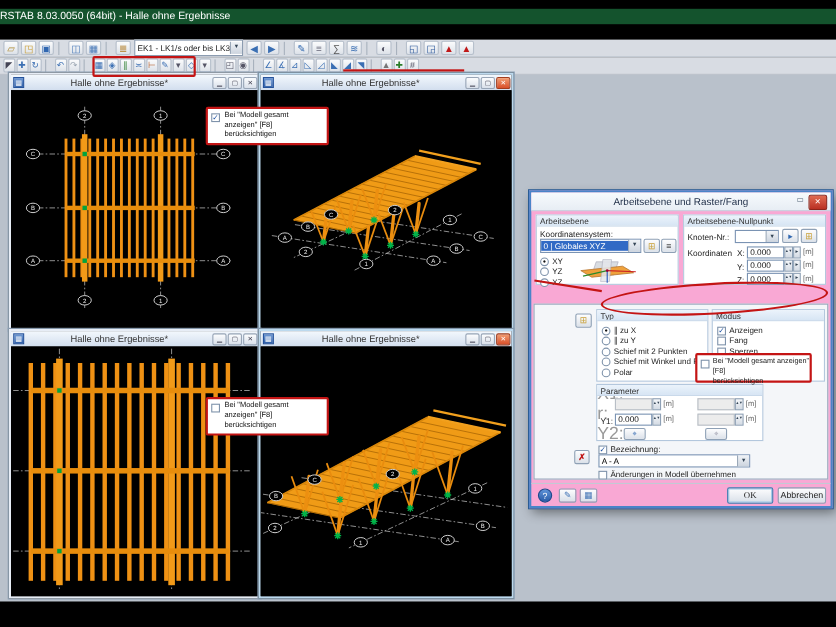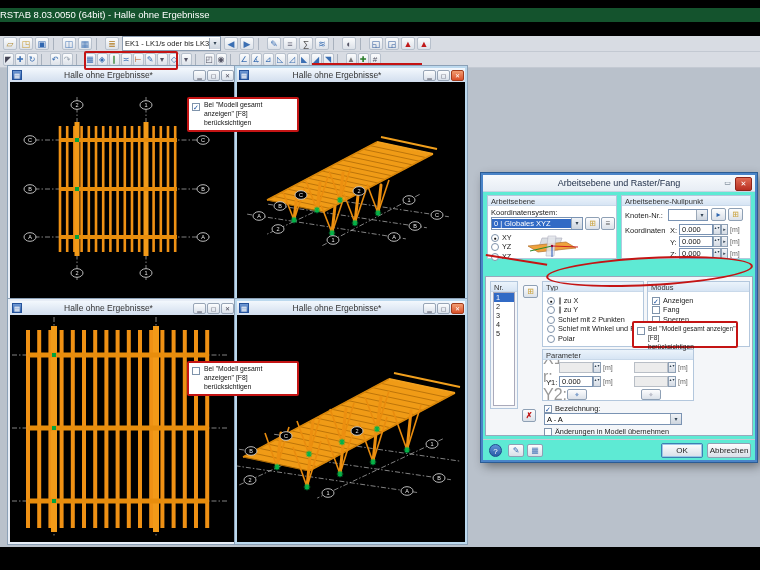--- a/index.html
+++ b/index.html
@@ -42,7 +42,7 @@
   .wbtn.red{background:linear-gradient(#f29d72,#d9502a);border-color:#a33c1c;color:#fff;}
   .wclient{position:absolute;left:0;right:0;top:14px;bottom:0;background:#000;overflow:hidden;}
   
-  #dialog{position:absolute;left:481px;top:173px;width:272px;height:285px;background:#5eead4;
+  #dialog{position:absolute;left:481px;top:173px;width:272px;height:285px;background:#f9a8d4;
           border:2px solid #4a84c8;box-shadow:0 0 0 1px #2b5c94,3px 4px 10px rgba(0,0,0,.45);z-index:5;}
   #dtitle{position:absolute;left:0;top:0;right:0;height:16px;background:linear-gradient(#f7fafd,#e7edf4);
           border-bottom:1px solid #c8d4e2;font-size:9px;color:#1c2b45;text-align:center;line-height:16px;}

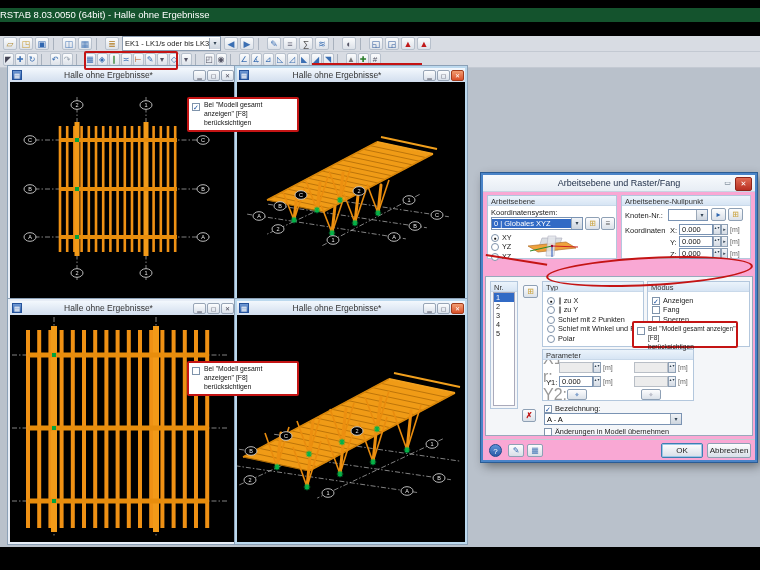--- a/index.html
+++ b/index.html
@@ -546,16 +546,6 @@
 
     <div id="tabpage">
 
-      <div class="grp" style="left:4px;top:4px;width:28px;height:128px;background:#f4f6f9;">
-        <div class="cap">Nr.</div>
-        <div id="nrlist">
-            <div class="nritem sel">1</div>
-            <div class="nritem">2</div>
-            <div class="nritem">3</div>
-            <div class="nritem">4</div>
-            <div class="nritem">5</div>
-          </div>
-      </div>
       <div class="sbtn" style="left:37px;top:8px;width:15px;color:#caa23a;">⊞</div>
 
       <div class="grp" style="left:56px;top:4px;width:102px;height:66px;">

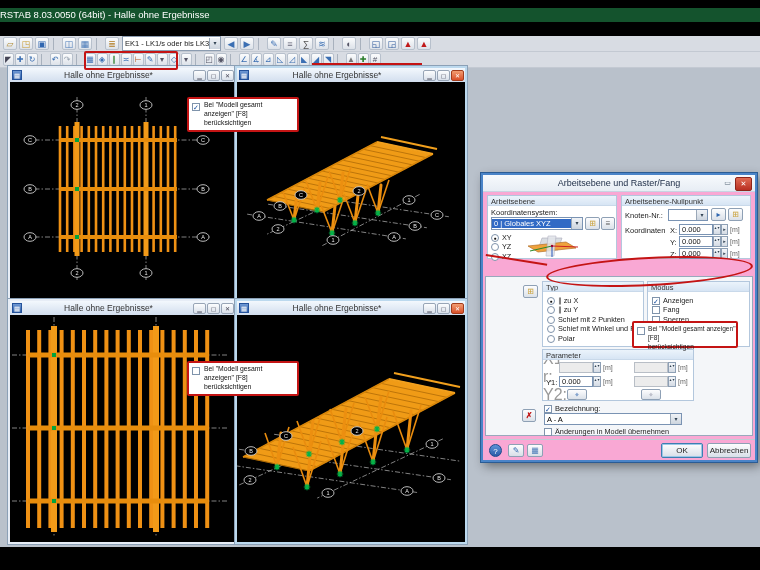--- a/index.html
+++ b/index.html
@@ -88,7 +88,7 @@
   #dfooter{position:absolute;left:0;right:0;top:264px;border-top:1px solid #c2cad4;height:21px;}
   .btn{position:absolute;border:1px solid #8ea0b5;border-radius:2px;background:linear-gradient(#fdfdfe,#d8dfe8);
        font-size:8px;text-align:center;box-sizing:border-box;color:#222;}
-  .btn.def{border:1px solid #3c7fb1;box-shadow:0 0 0 1px #9cc6e8 inset;}
+  .btn.def{border:1px solid #3c7fb1;box-shadow:0 0 0 1px #9cc6e8 inset;font-family:Liberation Serif, serif;}
   .helpround{position:absolute;width:13px;height:13px;border-radius:50%;background:linear-gradient(#5e93d8,#2a5ca8);
              color:#fff;font-size:8px;line-height:13px;text-align:center;border:1px solid #1d4a8c;box-sizing:border-box;}
   .xbtn{color:#c01414;font-weight:bold;}

